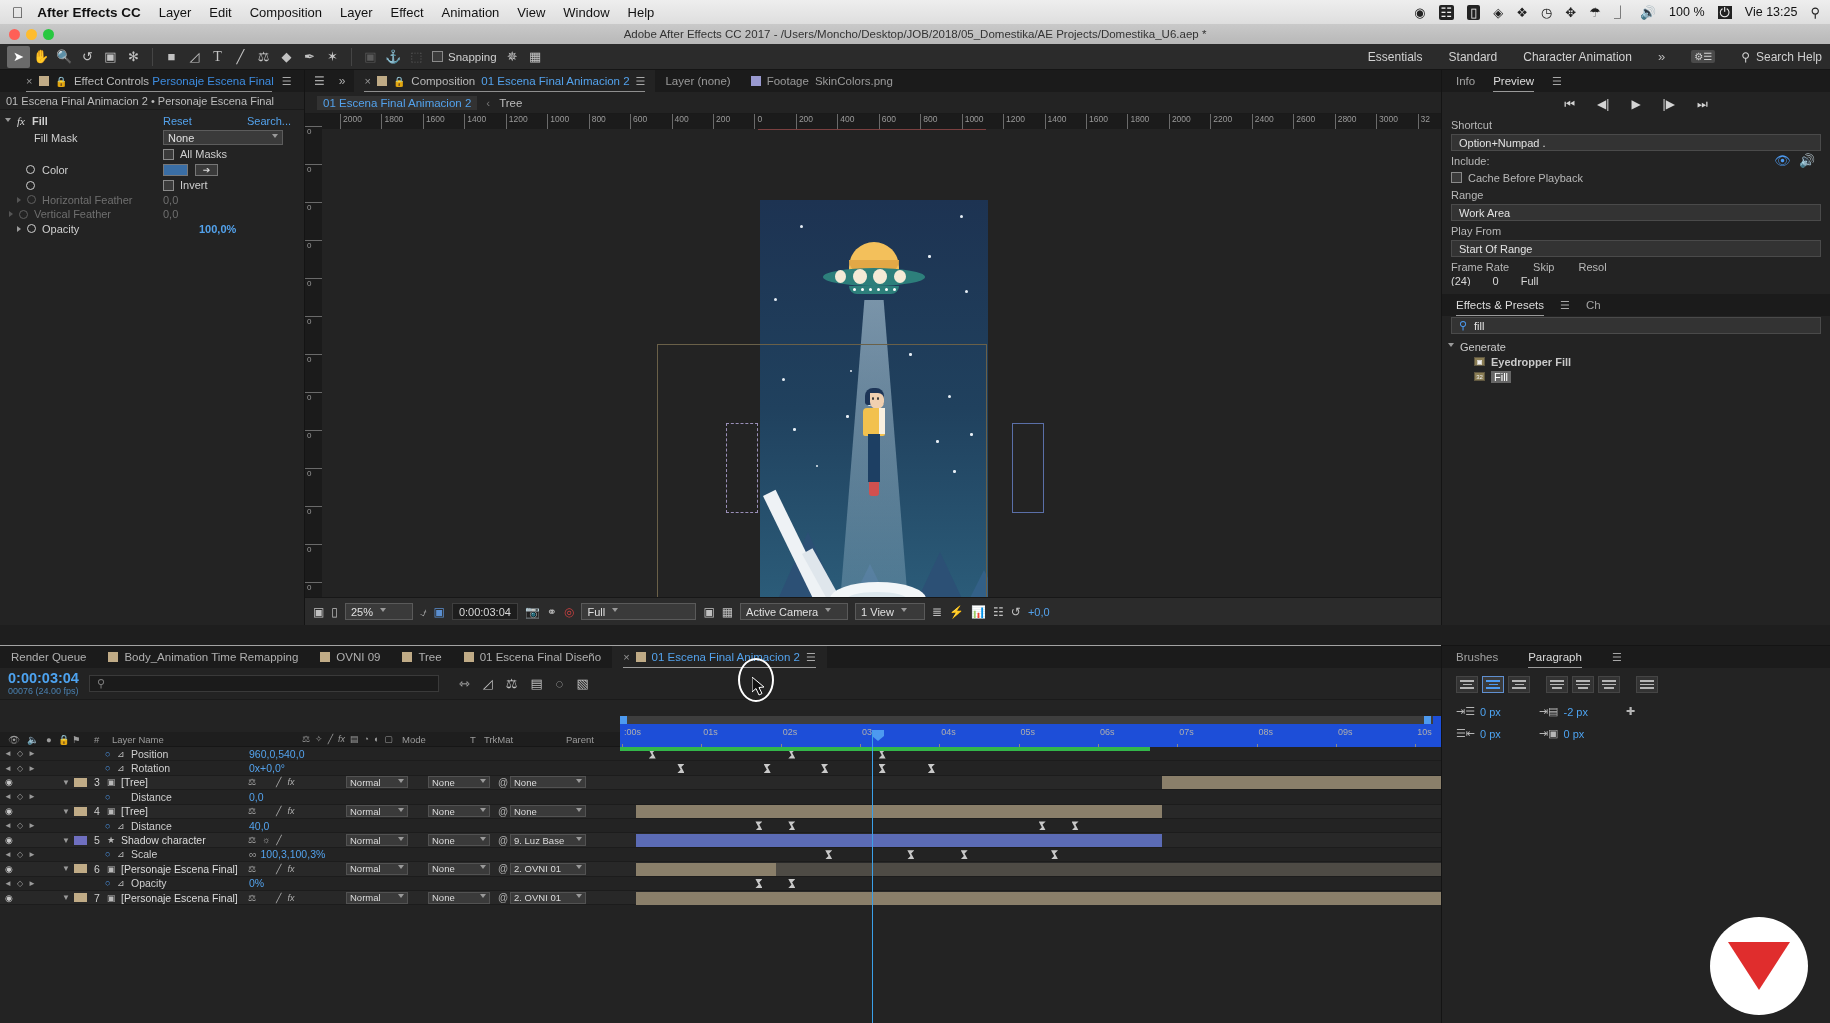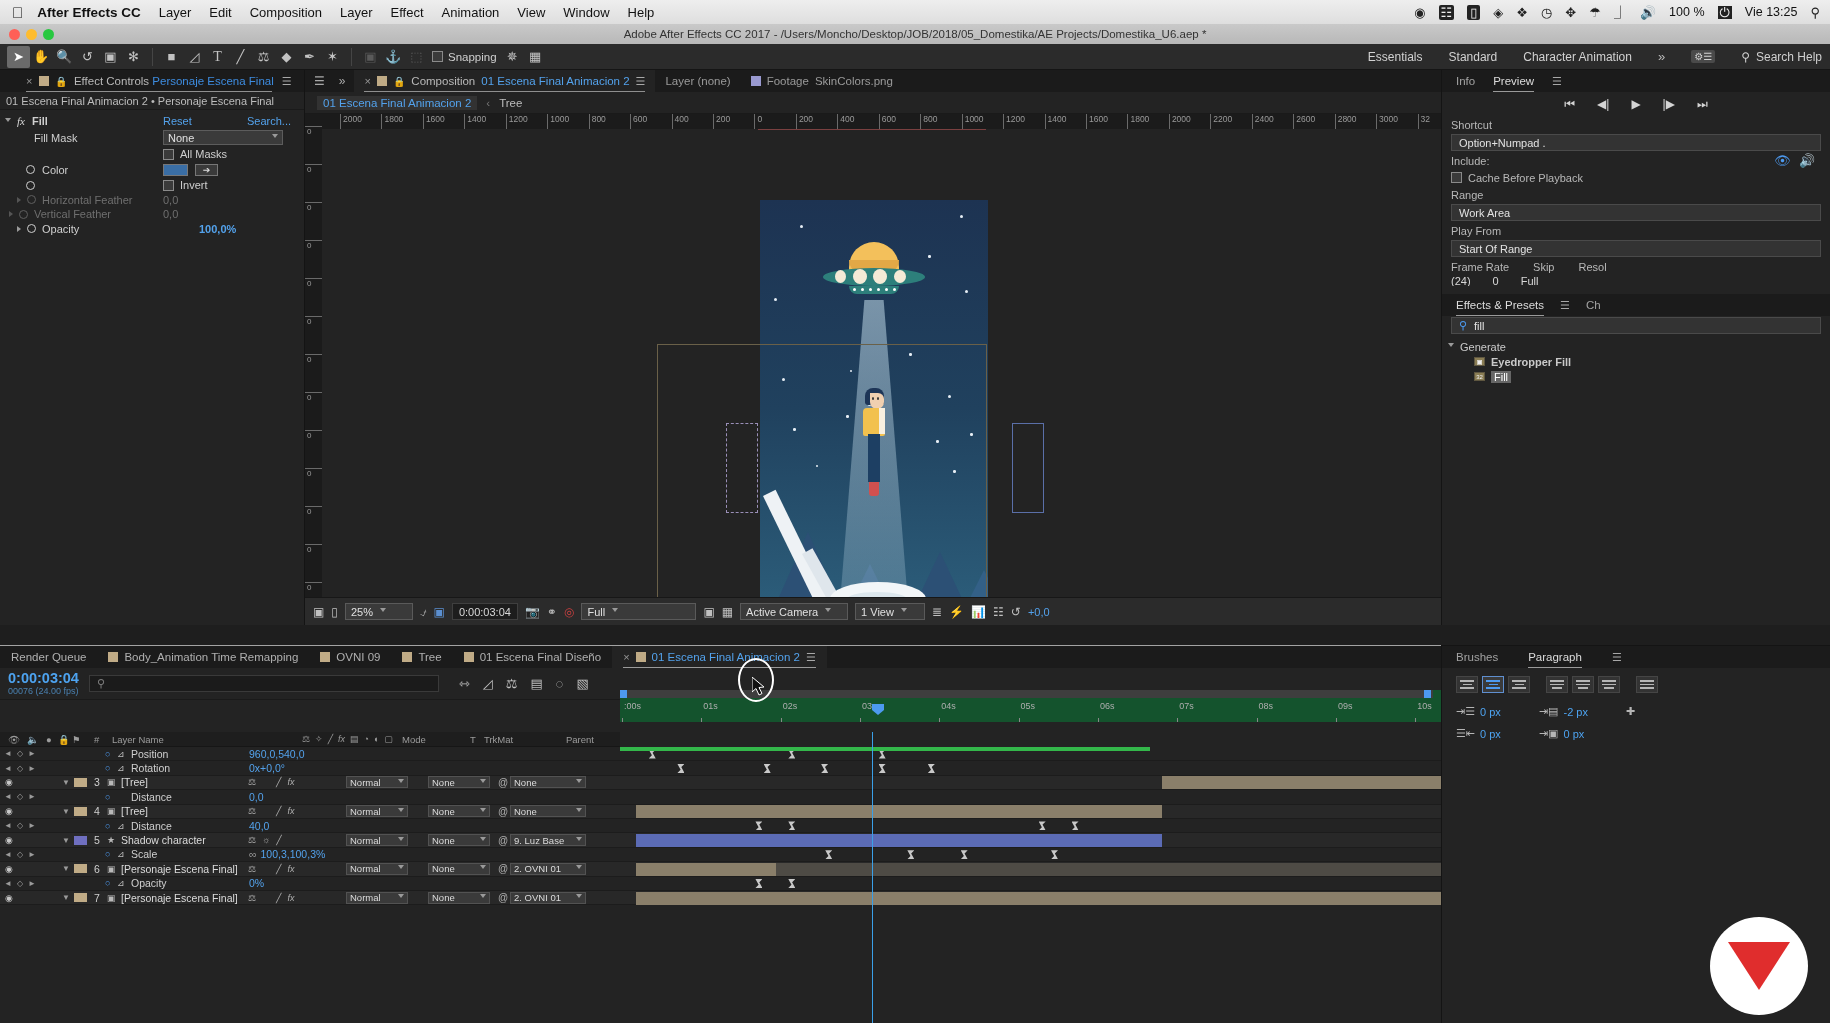--- a/index.html
+++ b/index.html
@@ -624,7 +624,7 @@
       </div>
     </div>
 
-    <div style="position:absolute;left:620px;top:44px;right:0;height:32px;background:#14532d;">
+    <div style="position:absolute;left:620px;top:70px;right:0;height:32px;background:#1d4ed8;">
 
       <div style="position:absolute;left:0;top:0;right:8px;height:8px;background:#3e3e3e;"></div>
       <div style="position:absolute;left:0;top:0;width:7px;height:8px;background:#4d9af0;"></div>

